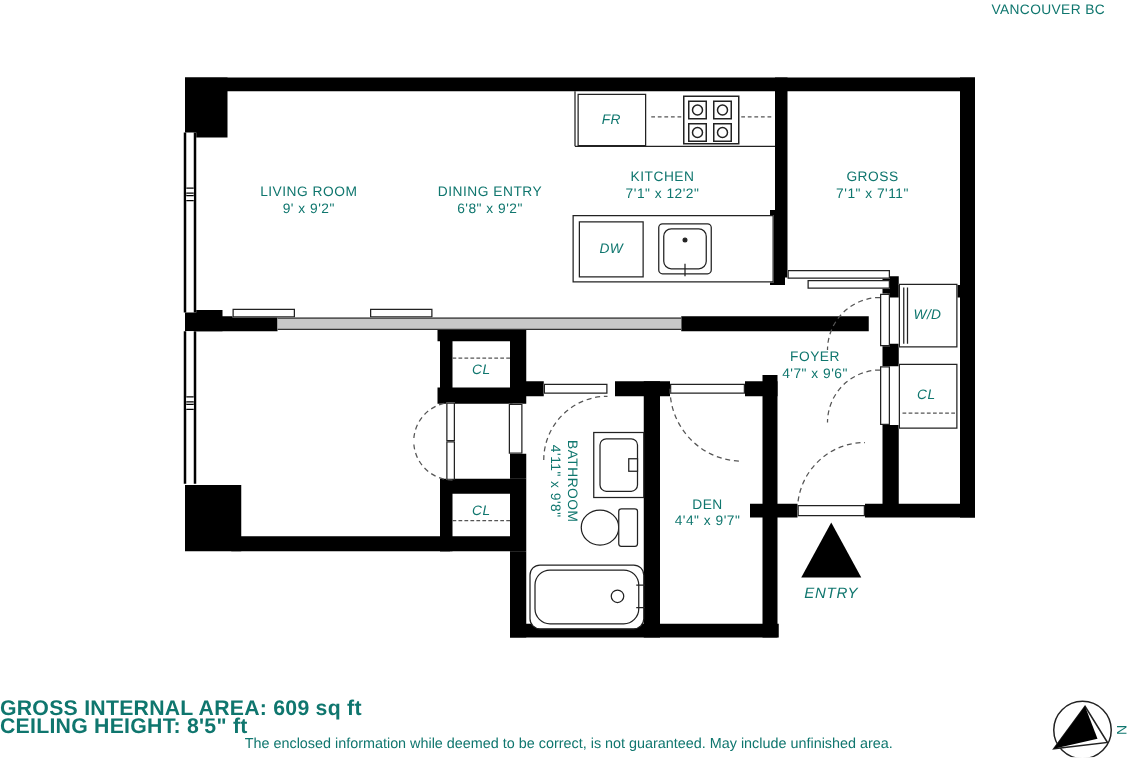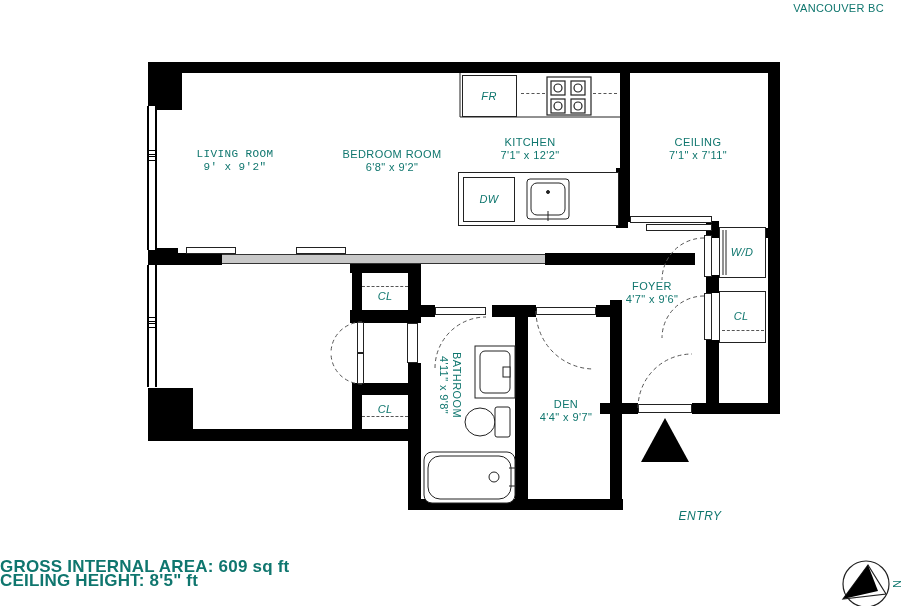--- a/index.html
+++ b/index.html
@@ -181,7 +181,7 @@
     <div>7'1" x 12'2"</div>
   </div>
   <div class="label" style="left:698px;top:149px;">
-    <div>CEILING</div>
+    <div>GROSS</div>
     <div>7'1" x 7'11"</div>
   </div>
   <div class="label" style="left:652px;top:293px;">

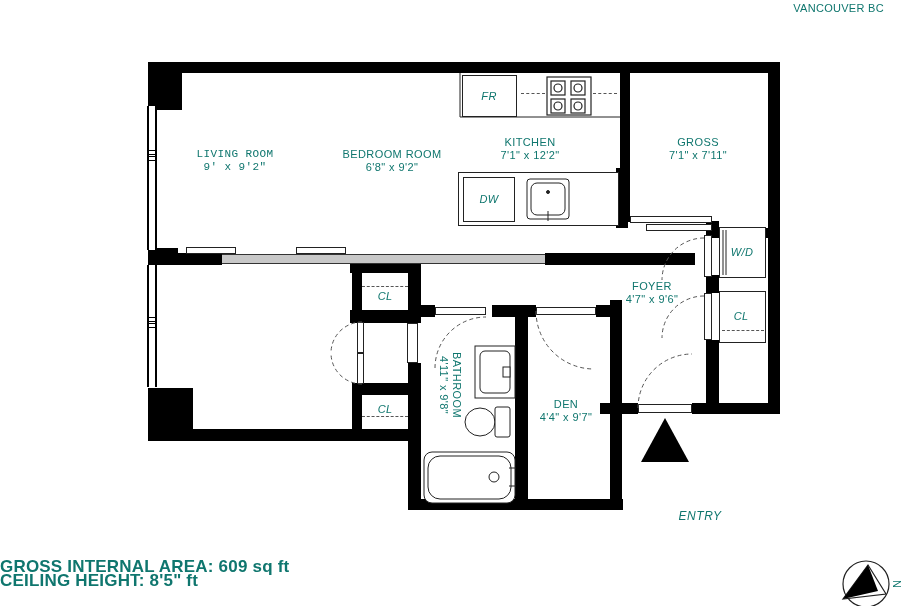--- a/index.html
+++ b/index.html
@@ -168,7 +168,7 @@
     </g>
   </svg>
 
-  <div class="label" style="left:235px;top:161px;font-family:Liberation Mono, monospace;">
+  <div class="label" style="left:247px;top:161px;">
     <div>LIVING ROOM</div>
     <div>9' x 9'2"</div>
   </div>

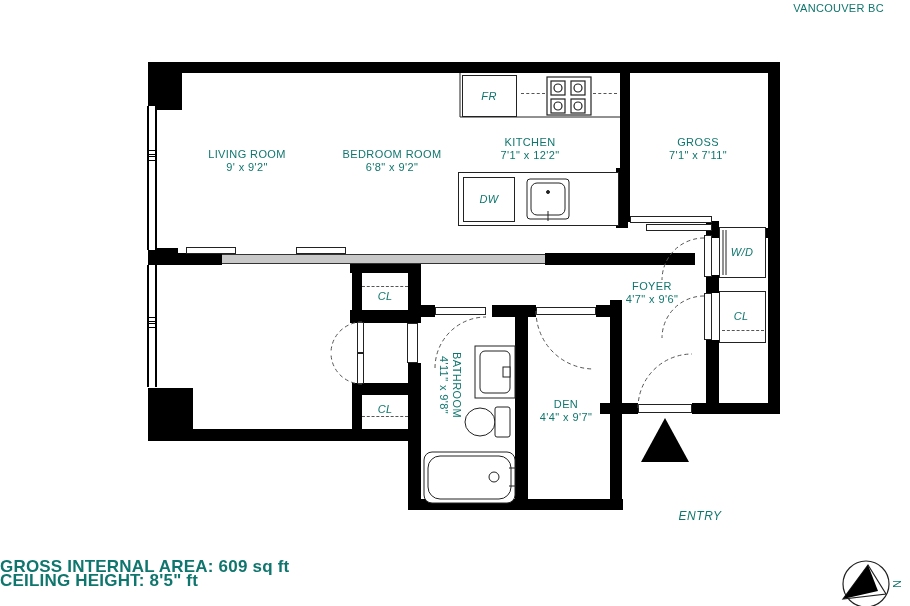--- a/index.html
+++ b/index.html
@@ -173,7 +173,7 @@
     <div>9' x 9'2"</div>
   </div>
   <div class="label" style="left:392px;top:161px;">
-    <div>BEDROOM ROOM</div>
+    <div>DINING ENTRY</div>
     <div>6'8" x 9'2"</div>
   </div>
   <div class="label" style="left:530px;top:149px;">

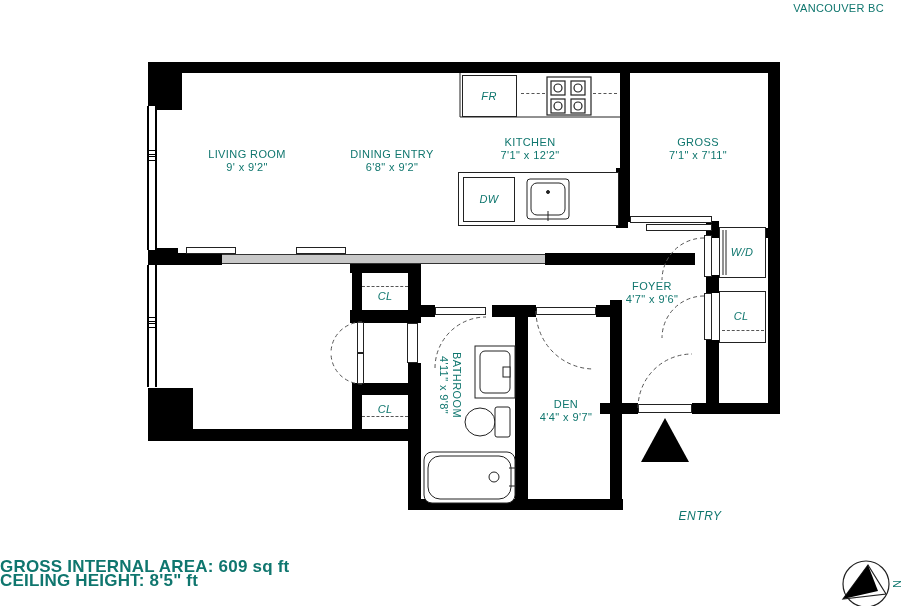--- a/index.html
+++ b/index.html
@@ -203,7 +203,7 @@
   <div class="fix" style="left:741px;top:316px;">CL</div>
   <div class="fix" style="left:385px;top:296px;">CL</div>
   <div class="fix" style="left:385px;top:409px;">CL</div>
-  <div class="fix" style="left:700px;top:474px;font-size:12px;letter-spacing:.6px;margin-top:42px;">ENTRY</div>
+  <div class="fix" style="left:665px;top:474px;font-size:12px;letter-spacing:.6px;">ENTRY</div>
 
   <div class="footer-main">
     <div>GROSS INTERNAL AREA: 609 sq ft</div>

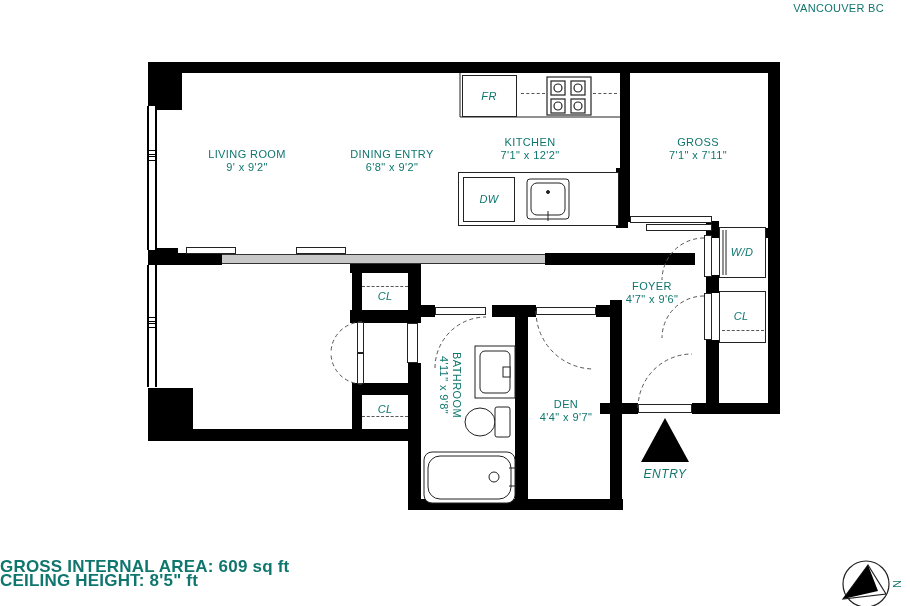--- a/index.html
+++ b/index.html
@@ -209,6 +209,7 @@
     <div>GROSS INTERNAL AREA: 609 sq ft</div>
     <div>CEILING HEIGHT: 8'5" ft</div>
   </div>
+  <div class="footer-disc">The enclosed information while deemed to be correct, is not guaranteed. May include unfinished area.</div>
 
   <div class="north">N</div>
 

